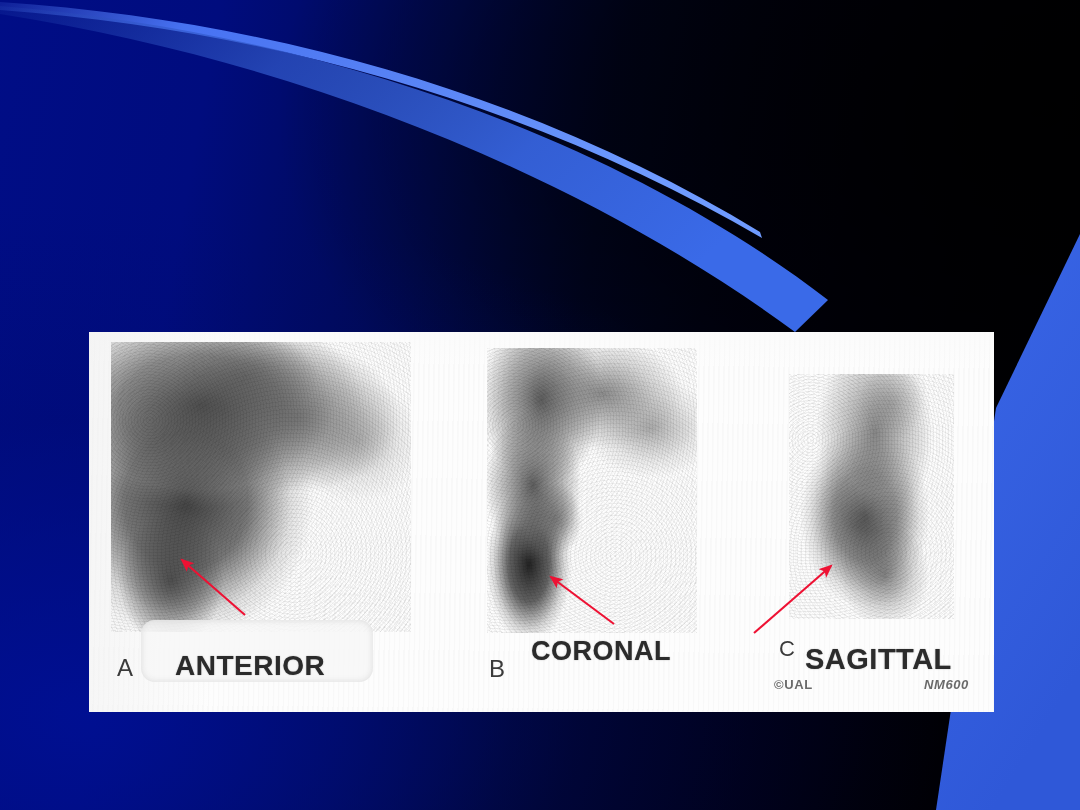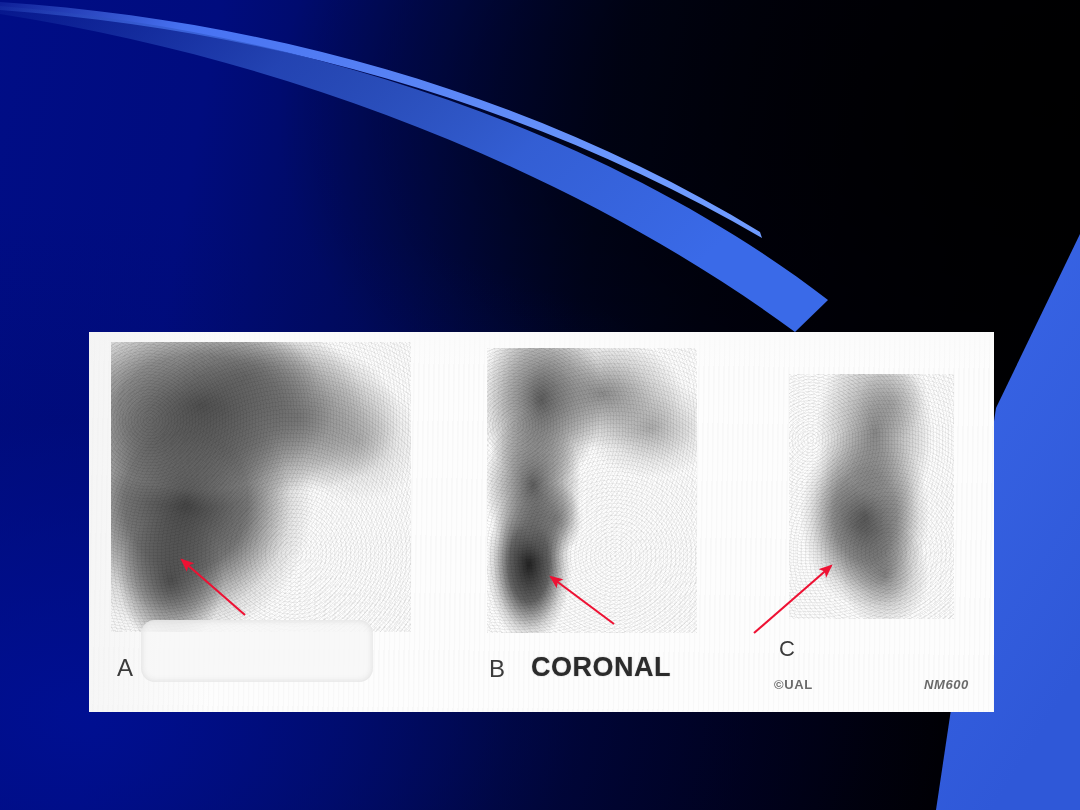--- a/index.html
+++ b/index.html
@@ -248,6 +248,7 @@
 
     <div id="cap-a-box"></div>
     <div class="caption-letter" id="cap-a-letter">A</div>
+    <div class="caption-word" id="cap-a-word">ANTERIOR</div>
 
     <div class="caption-letter" id="cap-b-letter">B</div>
     <div class="caption-word" id="cap-b-word">CORONAL</div>

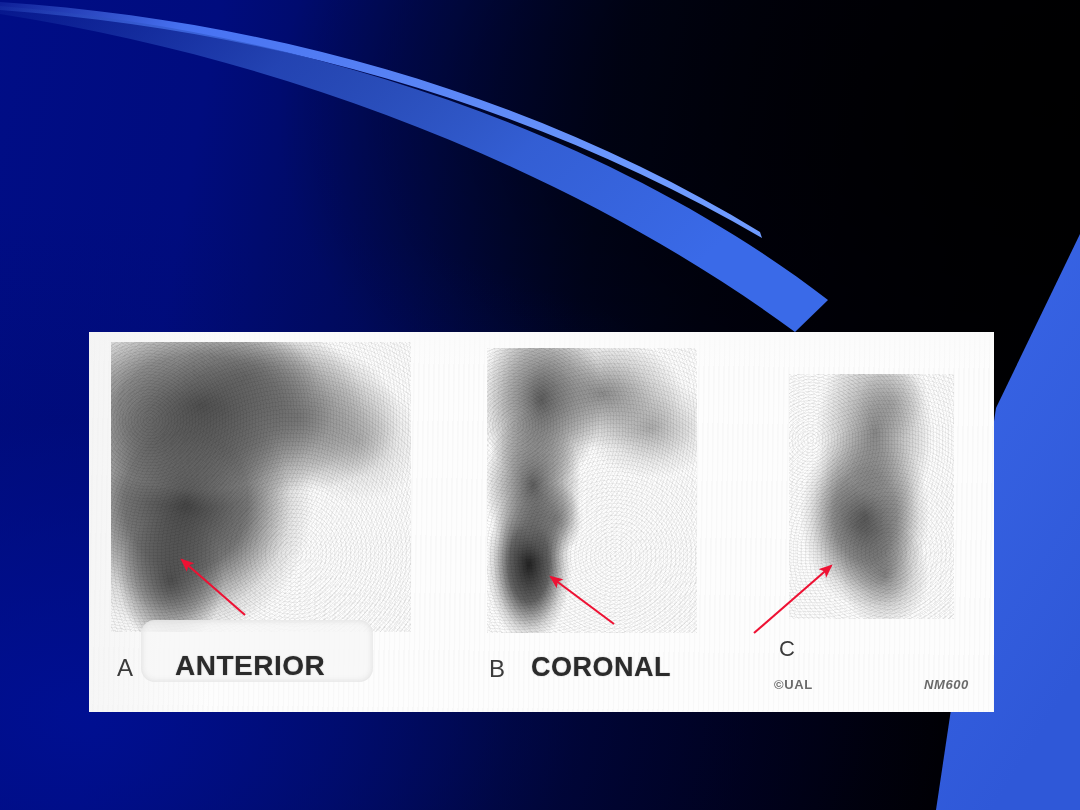--- a/index.html
+++ b/index.html
@@ -159,7 +159,7 @@
   }
 
   #cap-b-letter { left: 400px; top: 323px; }
-  #cap-b-word   { left: 442px; top: 320px; font-size: 27px; }
+  #cap-b-word   { left: 442px; top: 304px; font-size: 27px; }
 
   #cap-c-letter { left: 690px; top: 304px; font-size: 22px; }
   #cap-c-word   { left: 716px; top: 311px; font-size: 29px; }

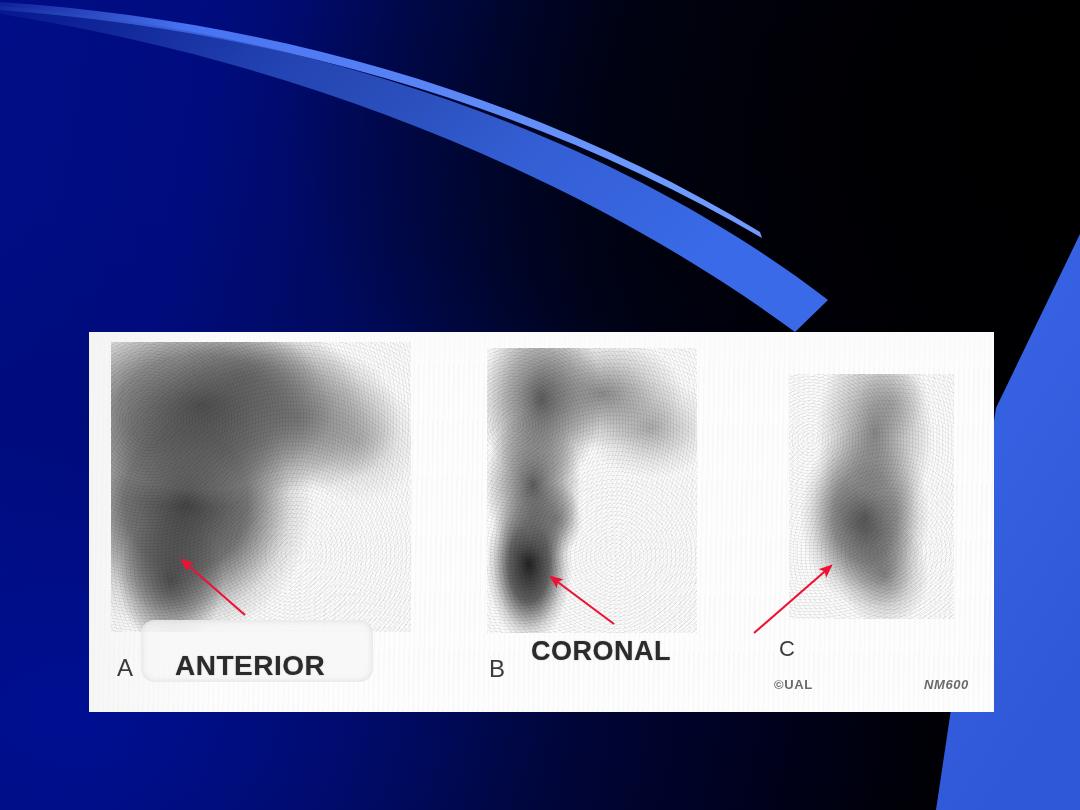--- a/index.html
+++ b/index.html
@@ -254,6 +254,7 @@
     <div class="caption-word" id="cap-b-word">CORONAL</div>
 
     <div class="caption-letter" id="cap-c-letter">C</div>
+    <div class="caption-word" id="cap-c-word">SAGITTAL</div>
 
     <div class="caption-small" id="cap-copyright">©UAL</div>
     <div class="caption-small" id="cap-model">NM600</div>

